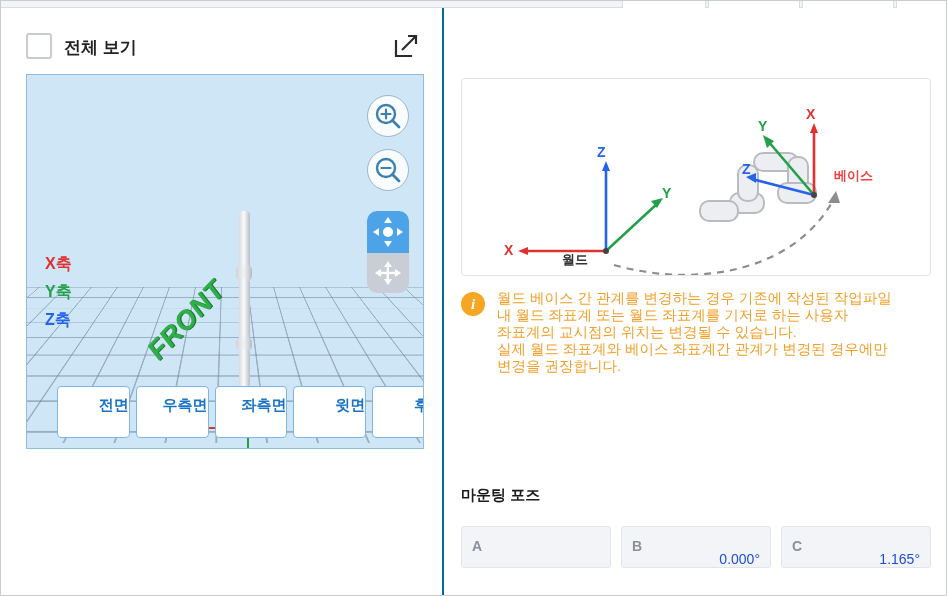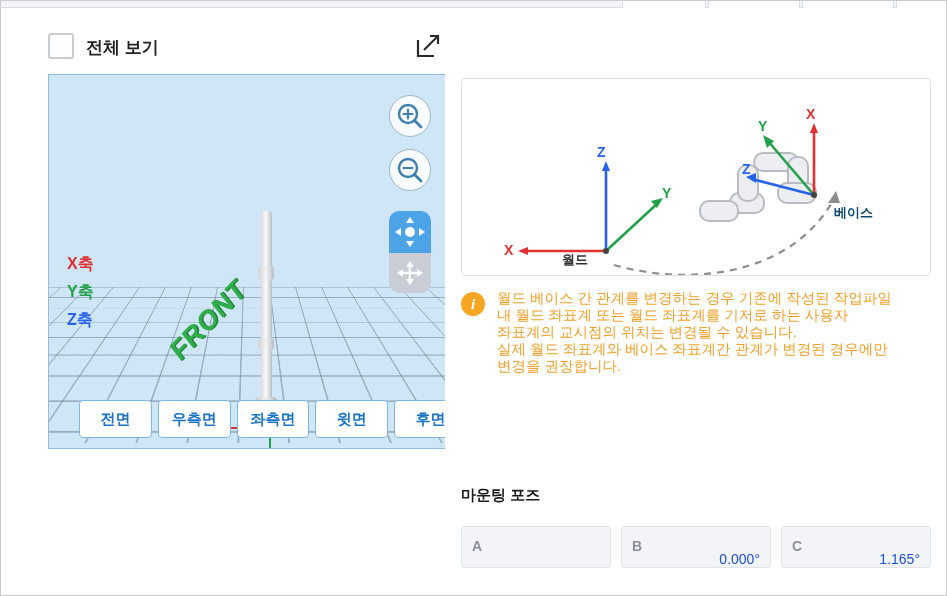--- a/index.html
+++ b/index.html
@@ -47,9 +47,8 @@
     width: 444px;
     height: 588px;
     background: #ffffff;
-    border-right: 4px solid #0369a1;
-    box-sizing: border-box;
-    margin-left: 22px;
+    border-right: 2px solid #0369a1;
+    box-sizing: border-box;
   }
   .right-pane {
     position: absolute;

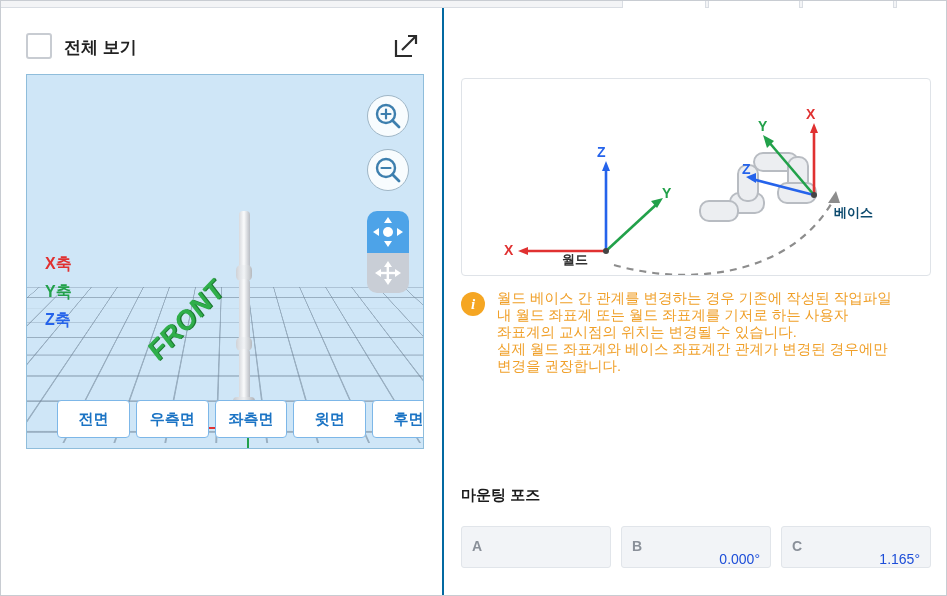--- a/index.html
+++ b/index.html
@@ -272,7 +272,7 @@
     font-weight: 700;
   }
   .lbl-world { left: 100px; top: 172px; color: #333; font-weight: 600; }
-  .lbl-base { left: 372px; top: 88px; color: #0c4a6e; font-weight: 600; margin-top: 37px; }
+  .lbl-base { left: 372px; top: 88px; color: #ef4444; font-weight: 600; }
 
   
   .notice {

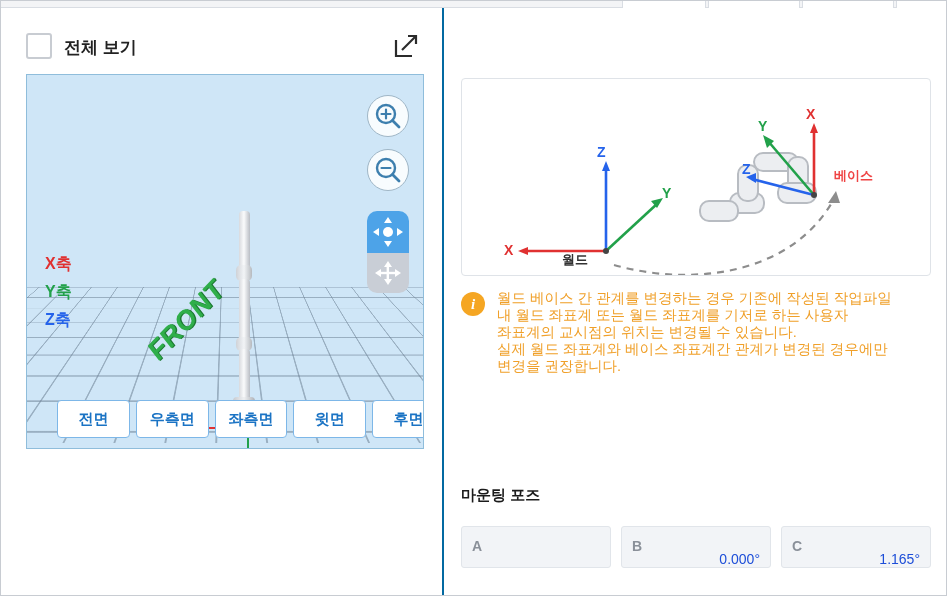--- a/index.html
+++ b/index.html
@@ -234,9 +234,9 @@
   }
   .view-btn {
     flex: 1;
-    height: 38px;
+    height: 52px;
     line-height: 36px;
-    text-align: center;
+    text-align: right;
     background: #ffffff;
     border: 1px solid #7db7e8;
     border-radius: 4px;

